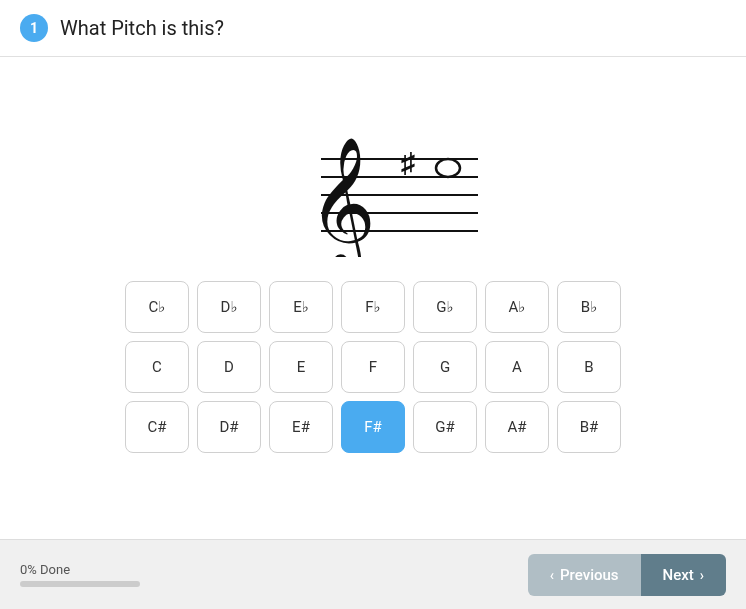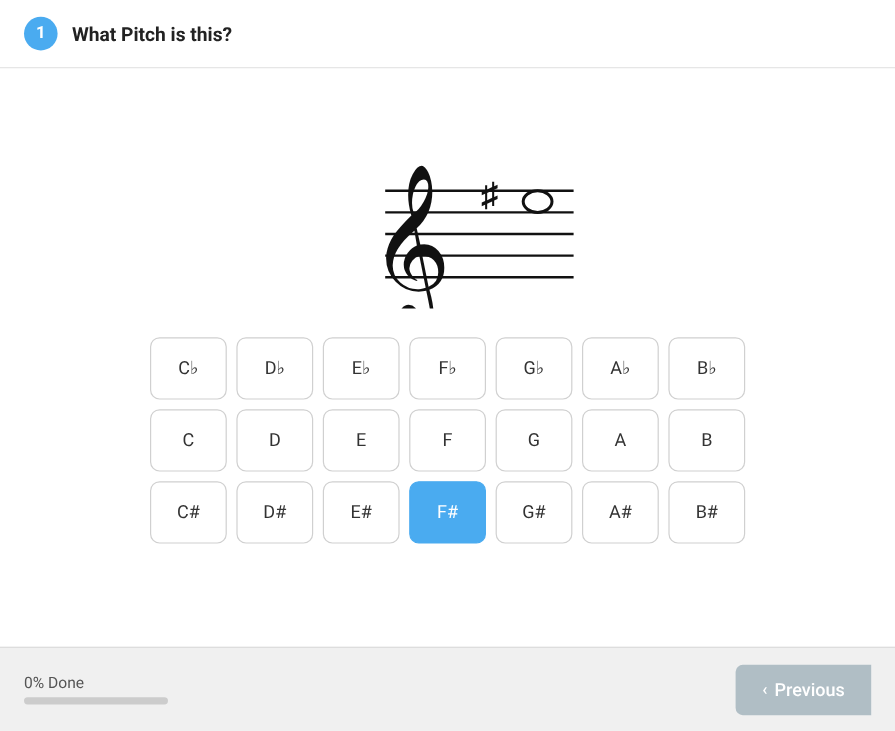--- a/index.html
+++ b/index.html
@@ -36,8 +36,8 @@
       flex-shrink: 0;
     }
     .question-title {
-      font-size: 16px;
-      font-weight: 700;
+      font-size: 20px;
+      font-weight: 400;
       color: #222;
     }
 

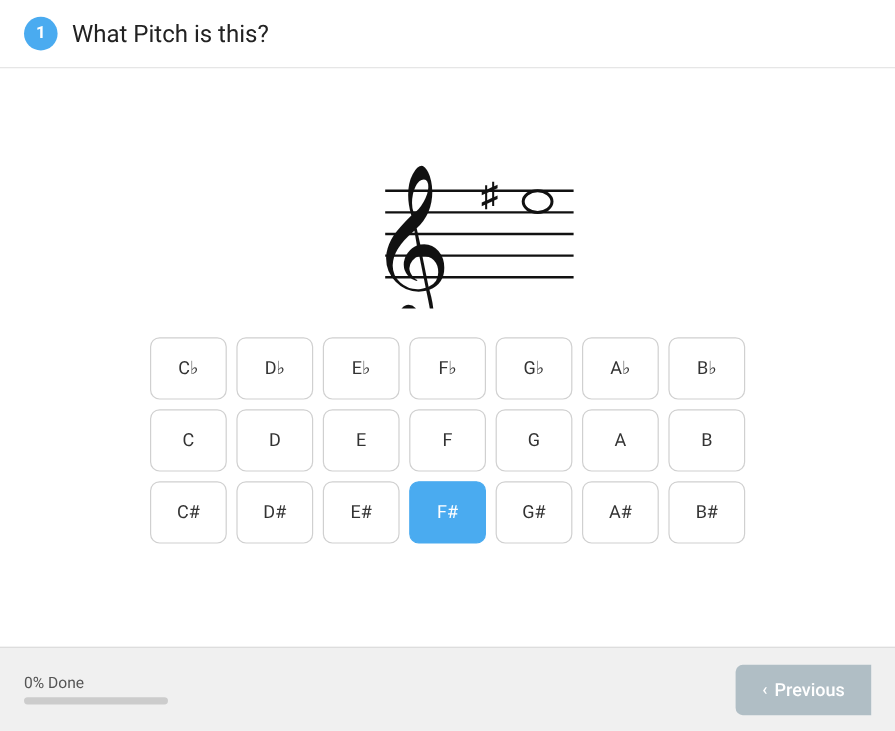--- a/index.html
+++ b/index.html
@@ -243,6 +243,10 @@
       <span class="chevron">‹</span>
       <span>Previous</span>
     </button>
+    <button class="nav-btn next">
+      <span>Next</span>
+      <span class="chevron">›</span>
+    </button>
   </div>
 </div>
 

